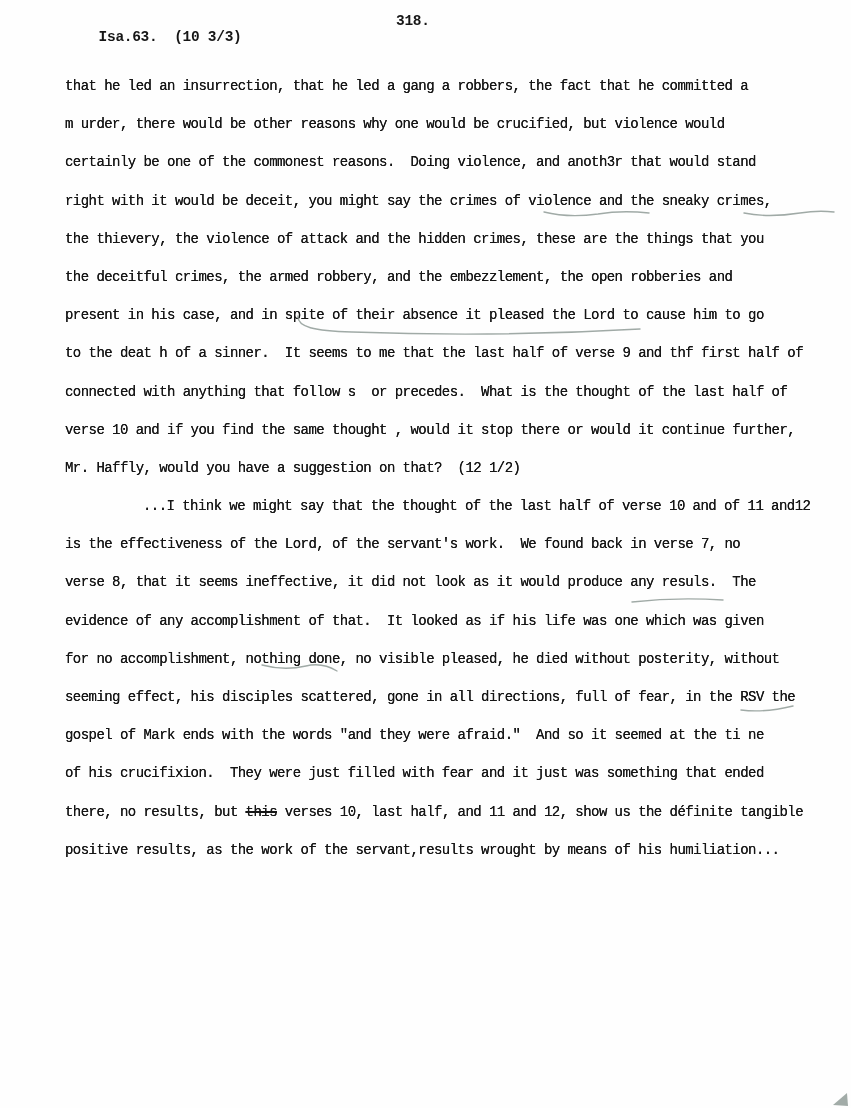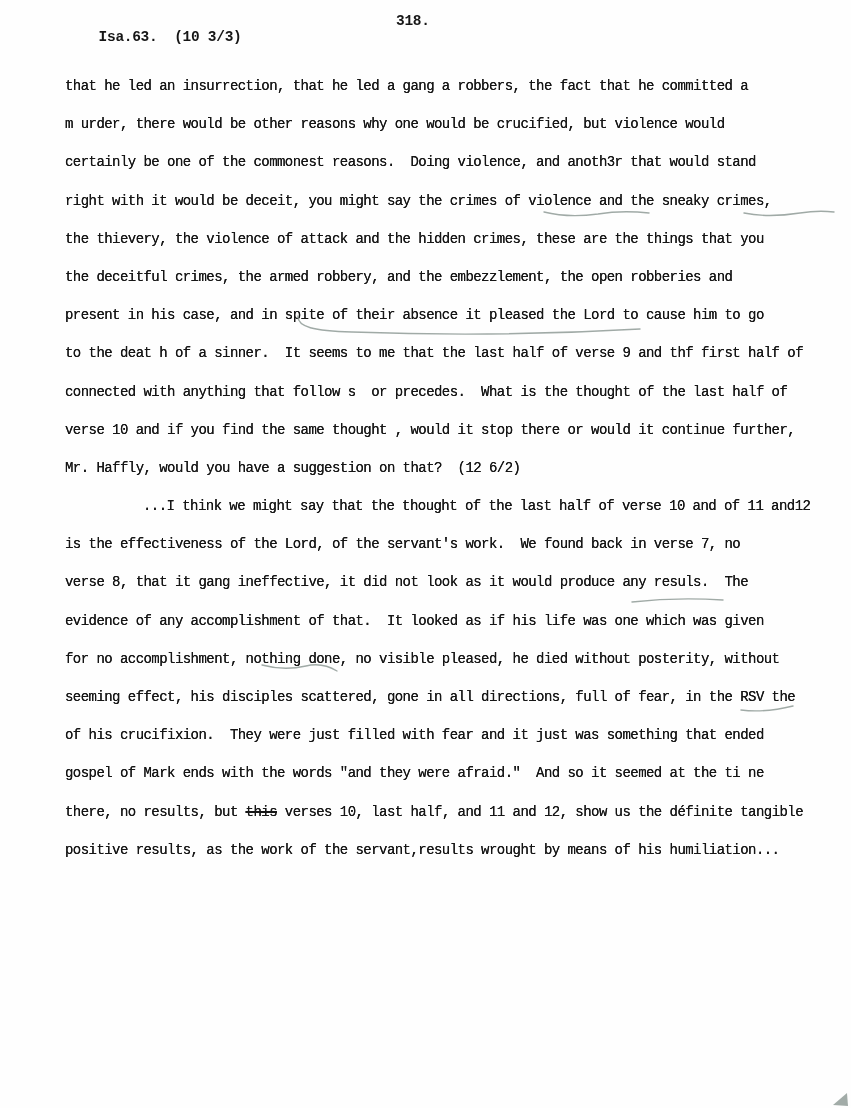--- a/index.html
+++ b/index.html
@@ -66,7 +66,7 @@
       <div class="line"><span>to the deat h of a sinner.  It seems to me that the last half of verse 9 and thf first half of</span></div>
       <div class="line"><span>connected with anything that follow s  or precedes.  What is the thought of the last half of</span></div>
       <div class="line"><span>verse 10 and if you find the same thought , would it stop there or would it continue further,</span></div>
-      <div class="line"><span>Mr. Haffly, would you have a suggestion on that?  (12 6/2)</span></div>
+      <div class="line"><span>Mr. Haffly, would you have a suggestion on that?  (12 1/2)</span></div>
       <div class="line indent"><span>...I think we might say that the thought of the last half of verse 10 and of 11 and12</span></div>
       <div class="line"><span>is the effectiveness of the Lord, of the servant's work.  We found back in verse 7, no</span></div>
       <div class="line"><span>verse 8, that it gang ineffective, it did not look as it would produce any resuls.  The</span></div>

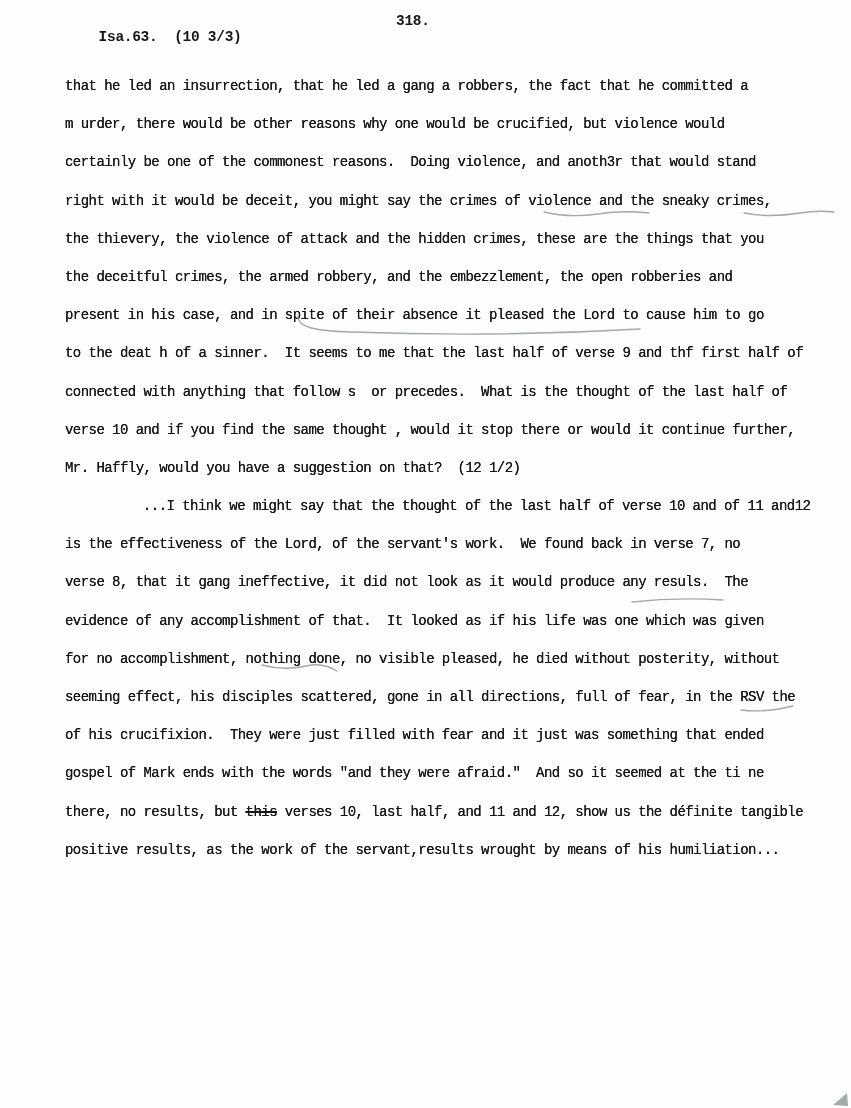--- a/index.html
+++ b/index.html
@@ -69,7 +69,7 @@
       <div class="line"><span>Mr. Haffly, would you have a suggestion on that?  (12 1/2)</span></div>
       <div class="line indent"><span>...I think we might say that the thought of the last half of verse 10 and of 11 and12</span></div>
       <div class="line"><span>is the effectiveness of the Lord, of the servant's work.  We found back in verse 7, no</span></div>
-      <div class="line"><span>verse 8, that it gang ineffective, it did not look as it would produce any resuls.  The</span></div>
+      <div class="line"><span>verse 8, that it seems ineffective, it did not look as it would produce any resuls.  The</span></div>
       <div class="line"><span>evidence of any accomplishment of that.  It looked as if his life was one which was given</span></div>
       <div class="line"><span>for no accomplishment, nothing done, no visible pleased, he died without posterity, without</span></div>
       <div class="line"><span>seeming effect, his disciples scattered, gone in all directions, full of fear, in the RSV the</span></div>

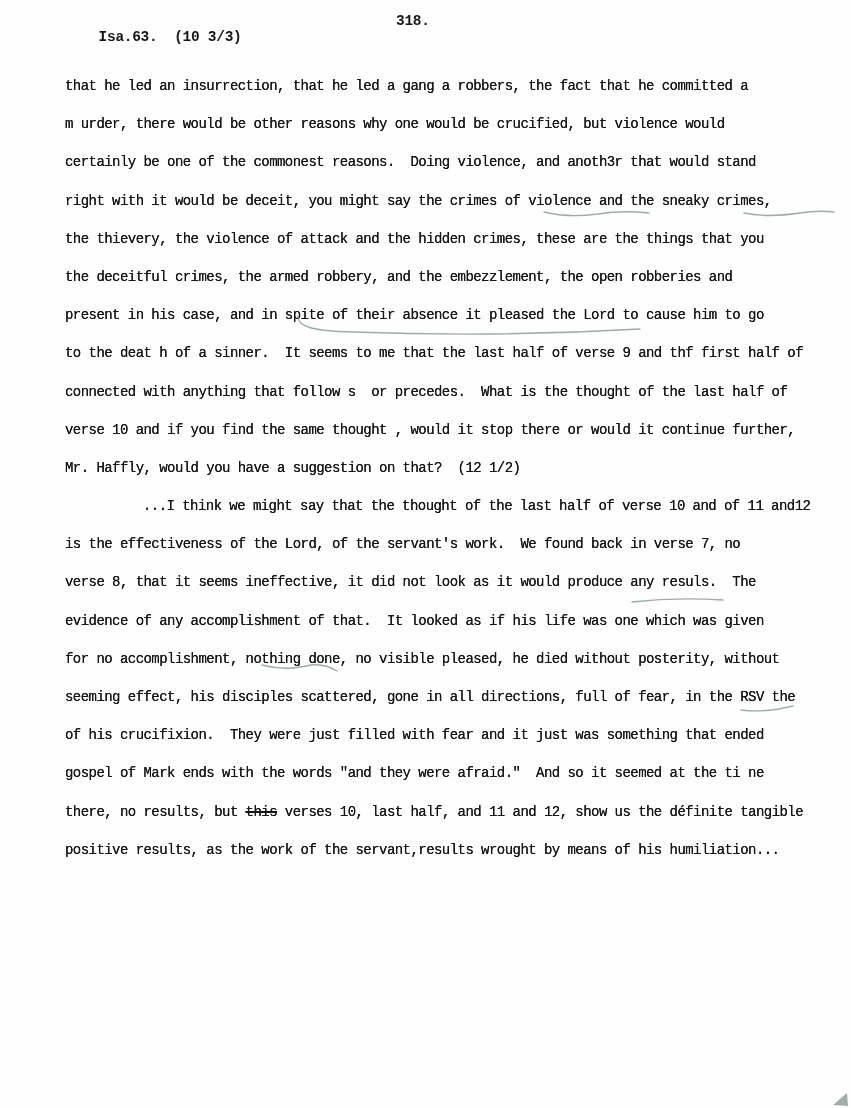--- a/index.html
+++ b/index.html
@@ -73,8 +73,8 @@
       <div class="line"><span>evidence of any accomplishment of that.  It looked as if his life was one which was given</span></div>
       <div class="line"><span>for no accomplishment, nothing done, no visible pleased, he died without posterity, without</span></div>
       <div class="line"><span>seeming effect, his disciples scattered, gone in all directions, full of fear, in the RSV the</span></div>
+      <div class="line"><span>gospel of Mark ends with the words "and they were afraid."  And so it seemed at the ti ne</span></div>
       <div class="line"><span>of his crucifixion.  They were just filled with fear and it just was something that ended</span></div>
-      <div class="line"><span>gospel of Mark ends with the words "and they were afraid."  And so it seemed at the ti ne</span></div>
       <div class="line"><span>there, no results, but </span><span class="strike">this</span><span> verses 10, last half, and 11 and 12, show us the définite tangible</span></div>
       <div class="line"><span>positive results, as the work of the servant,results wrought by means of his humiliation...</span></div>
     </div>

